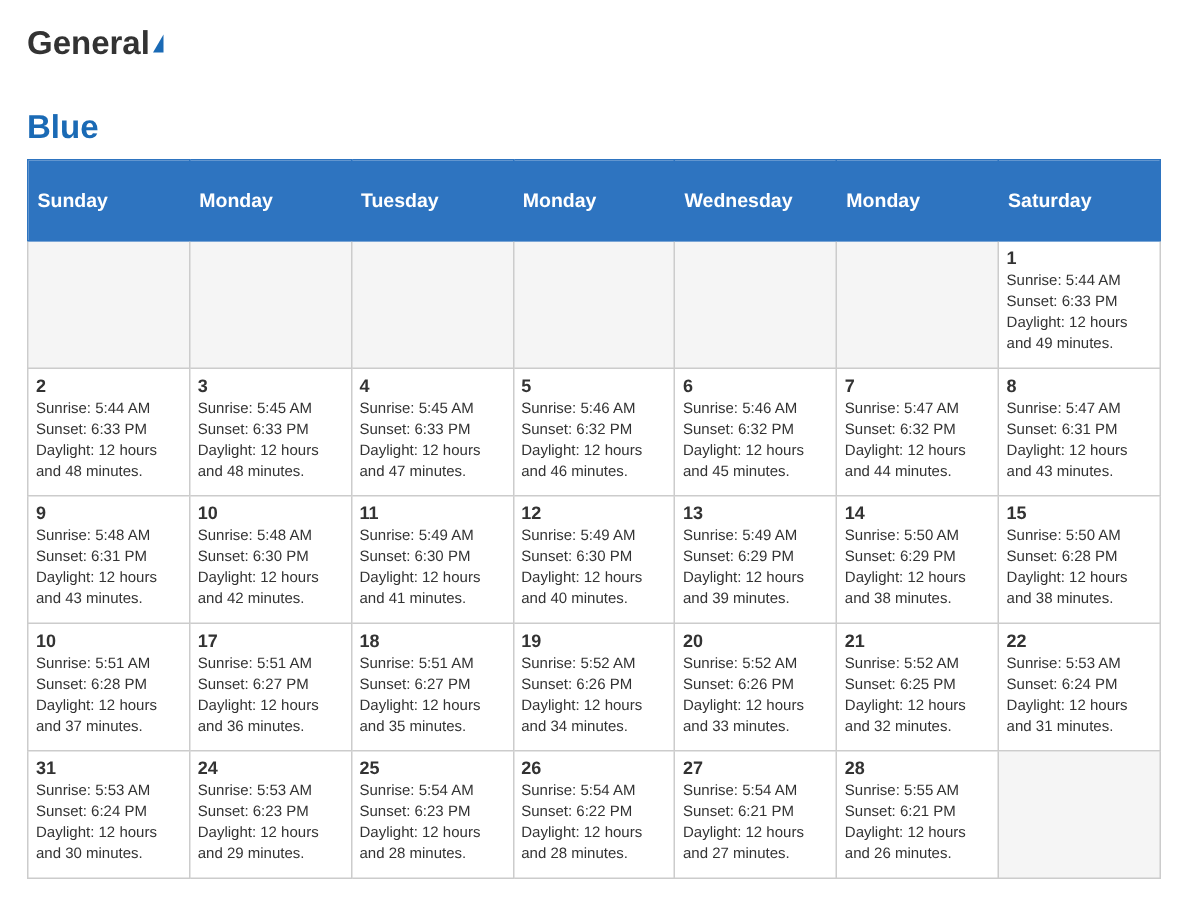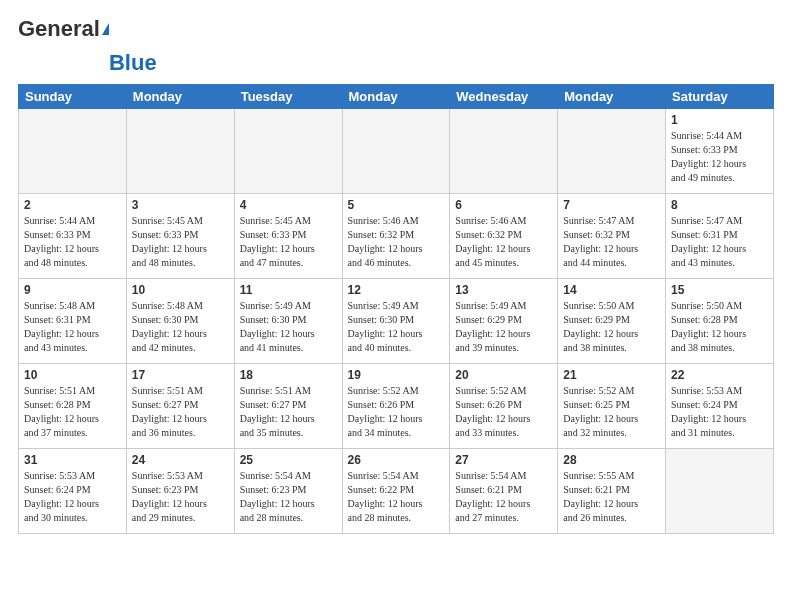--- a/index.html
+++ b/index.html
@@ -21,7 +21,7 @@
     }
     .logo {
       display: flex;
-      flex-direction: row;
+      flex-direction: column;
       align-items: flex-start;
     }
     .logo-text {

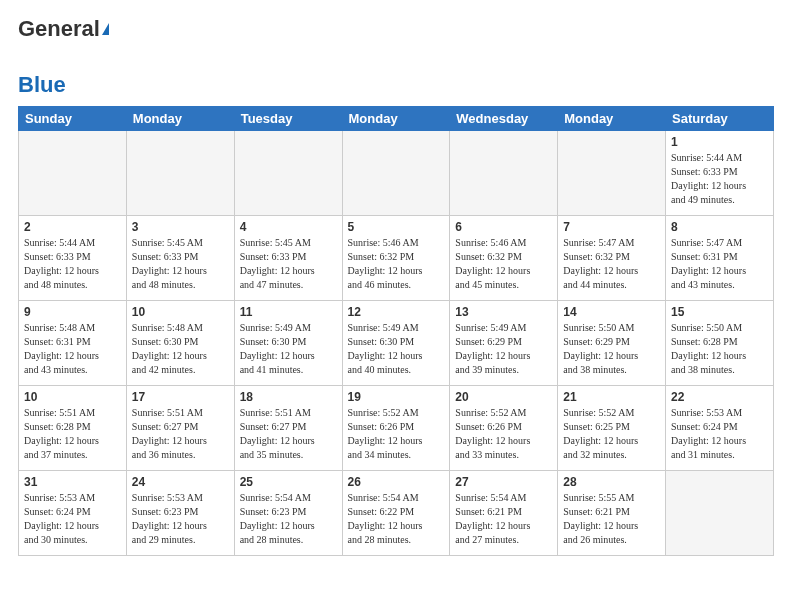--- a/index.html
+++ b/index.html
@@ -64,7 +64,7 @@
       font-size: 13px;
       font-weight: bold;
       text-align: left;
-      padding: 4px 6px;
+      padding: 19px 6px;
       border: 1px solid #2e74c0;
     }
     .calendar td {

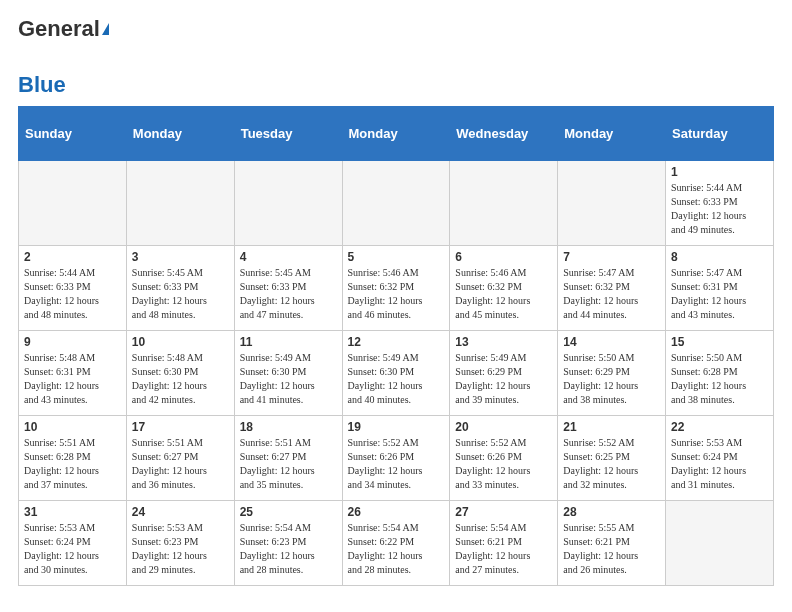--- a/index.html
+++ b/index.html
@@ -90,7 +90,6 @@
       font-size: 10px;
       color: #333;
       line-height: 1.4;
-      font-family: Liberation Serif, serif;
     }
     tr.week-row td {
       height: 85px;

